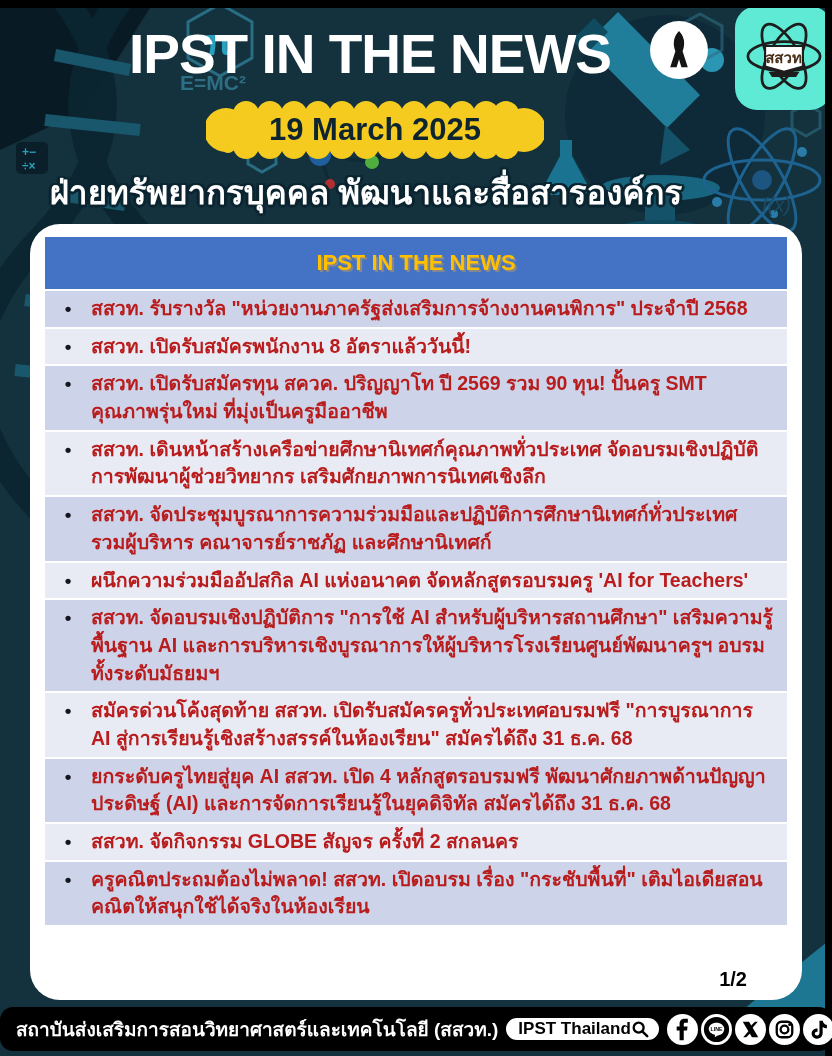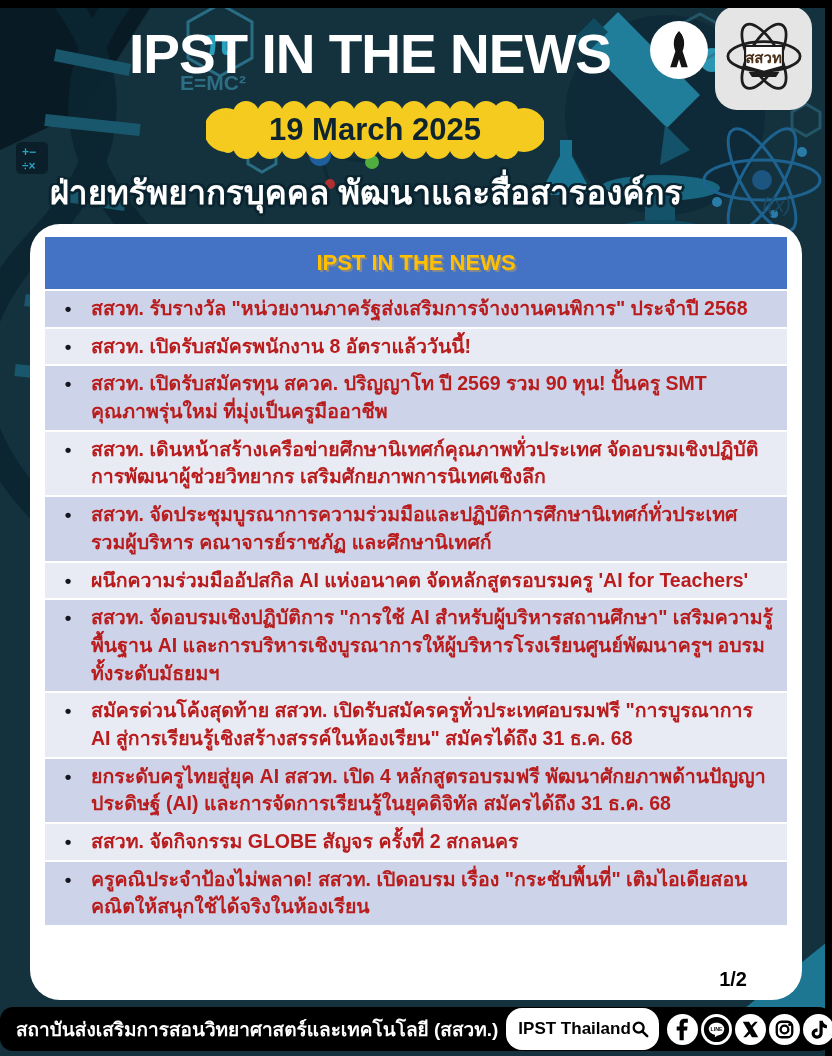--- a/index.html
+++ b/index.html
@@ -16,8 +16,8 @@
          text-align:center;color:#fff;font-size:55px;font-weight:800;letter-spacing:-1px;}
   .ribbon-circle{position:absolute;z-index:2;left:650px;top:21px;width:58px;height:58px;
          border-radius:50%;background:#fff;display:grid;place-items:center;}
-  .logo-card{position:absolute;z-index:2;left:715px;top:6px;width:97px;height:104px;
-         border-radius:22px;background:#e5e5e5;display:grid;place-items:center;}
+  .logo-card{position:absolute;z-index:2;left:735px;top:6px;width:97px;height:104px;
+         border-radius:22px;background:#5eead4;display:grid;place-items:center;}
   .logo-card .logo-text{position:absolute;font-size:15px;font-weight:800;color:#4a3018;}
 
   .date-badge{position:absolute;z-index:2;left:206px;top:101px;width:338px;height:58px;}

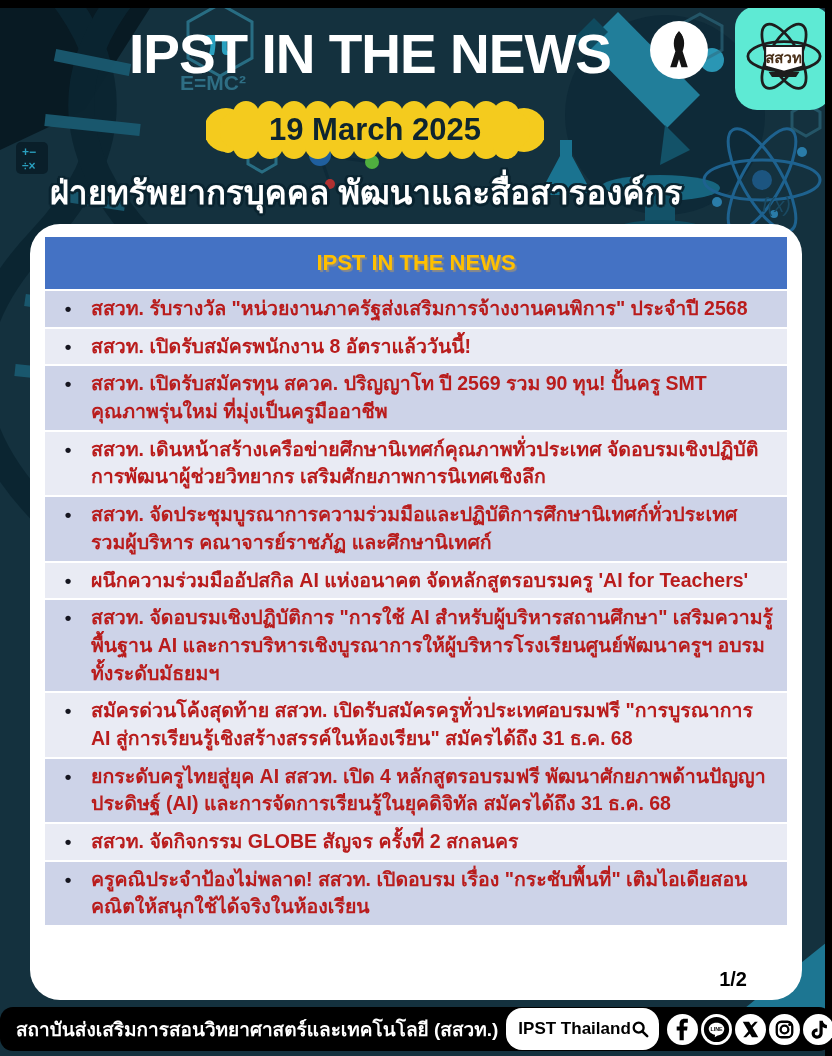--- a/index.html
+++ b/index.html
@@ -262,7 +262,7 @@
 
   <div class="news-row">
     <span class="bullet">•</span>
-    <span class="news-text">ครูคณิประจำป้องไม่พลาด! สสวท. เปิดอบรม เรื่อง "กระชับพื้นที่" เติมไอเดียสอนคณิตให้สนุกใช้ได้จริงในห้องเรียน</span>
+    <span class="news-text">ครูคณิตประถมต้องไม่พลาด! สสวท. เปิดอบรม เรื่อง "กระชับพื้นที่" เติมไอเดียสอนคณิตให้สนุกใช้ได้จริงในห้องเรียน</span>
   </div>
 </div>
     </div>

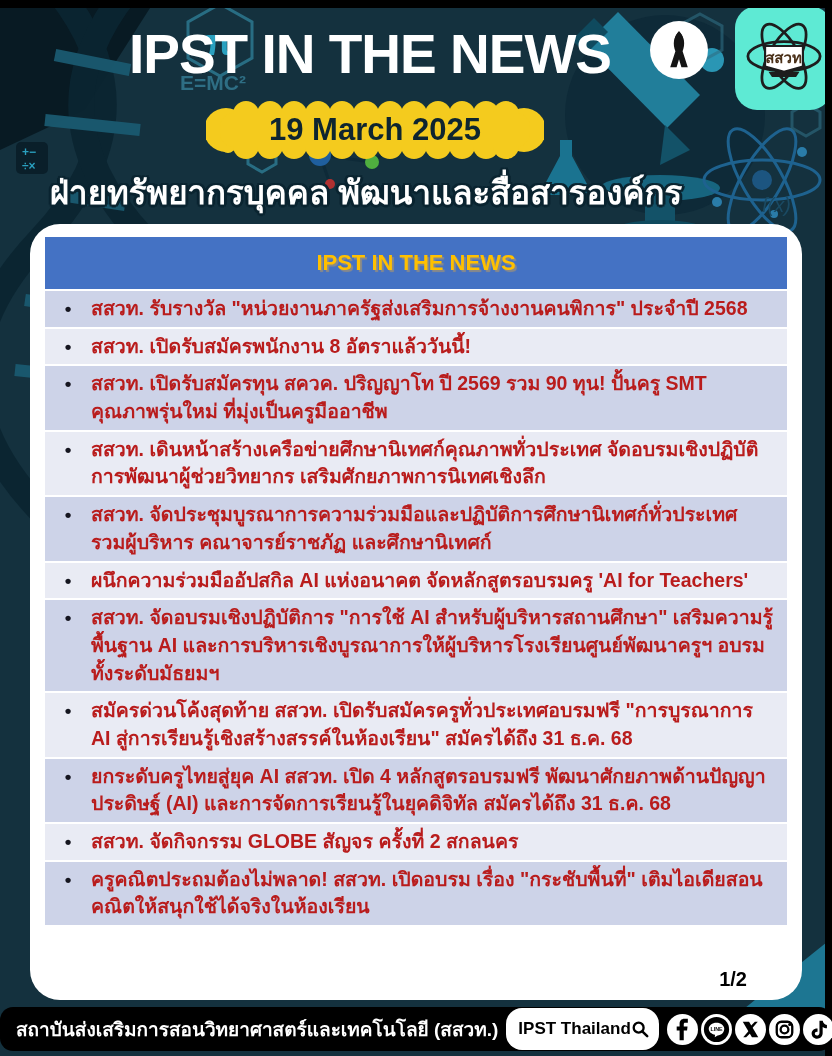--- a/index.html
+++ b/index.html
@@ -48,7 +48,7 @@
   .footer{position:absolute;z-index:5;left:0;bottom:5px;width:832px;height:44px;background:#000;
         display:flex;align-items:center;padding:0 10px 0 16px;box-sizing:border-box;gap:8px;border-radius:13px;}
   .org-name{color:#fff;font-size:19px;font-weight:700;white-space:nowrap;flex:none;}
-  .search-pill{margin-left:auto;flex:none;height:42px;background:#fff;border-radius:16px;
+  .search-pill{margin-left:auto;flex:none;height:22px;background:#fff;border-radius:16px;
         display:flex;align-items:center;gap:0;padding:0 10px 0 12px;justify-content:center;}
   .search-pill span{color:#000;font-size:17px;font-weight:700;white-space:nowrap;}
   .social-row{display:flex;gap:3px;flex:none;align-items:center;}

